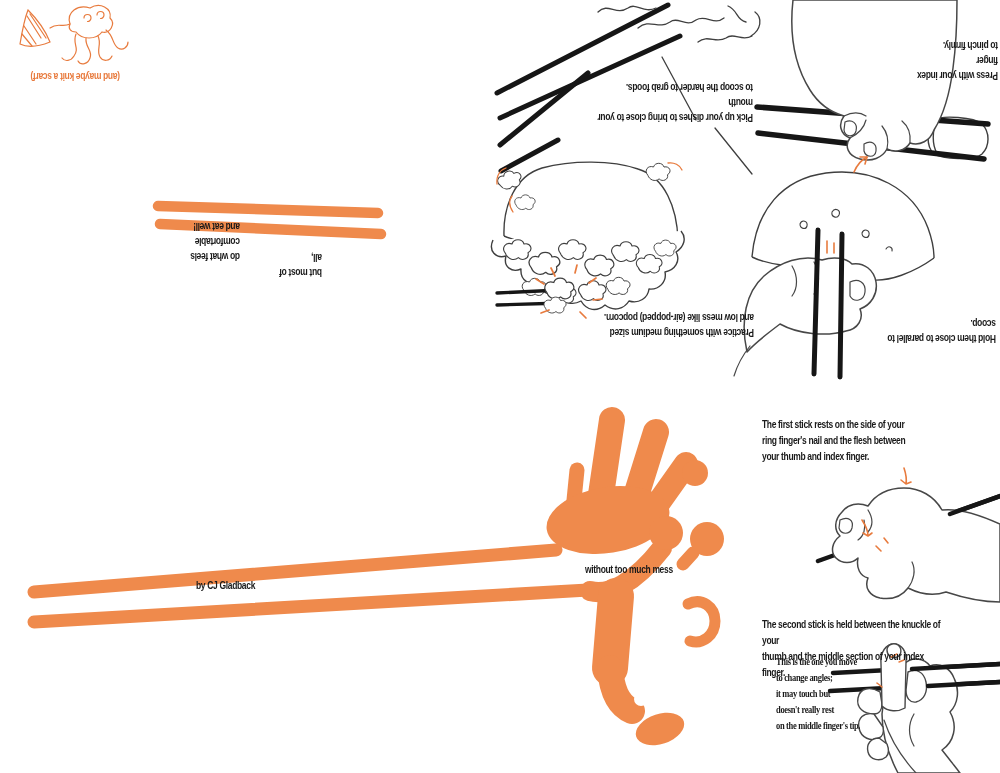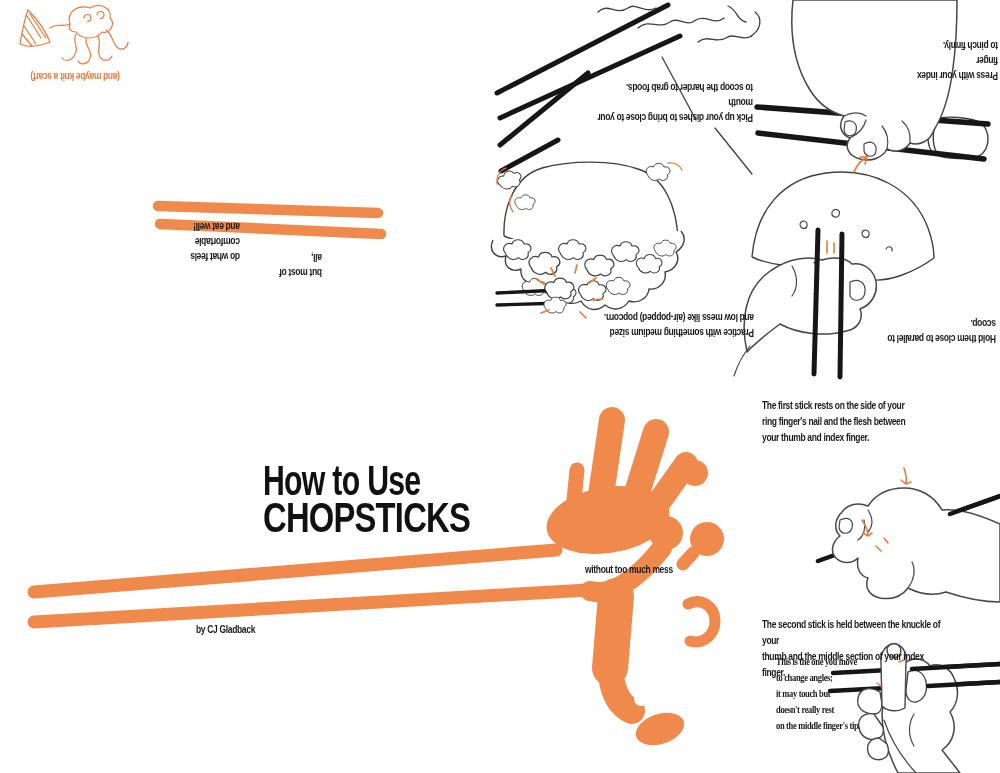--- a/index.html
+++ b/index.html
@@ -277,7 +277,7 @@
     <span class="cond">by CJ Gladback</span>
   </div>
 
-  <div class="tb instr" style="left:762px;top:398px;width:180px;height:48px;">
+  <div class="tb instr" style="left:762px;top:417px;width:180px;height:48px;">
     <span class="cond">The first stick rests on the side of your
 ring finger's nail and the flesh between
 your thumb and index finger.</span>

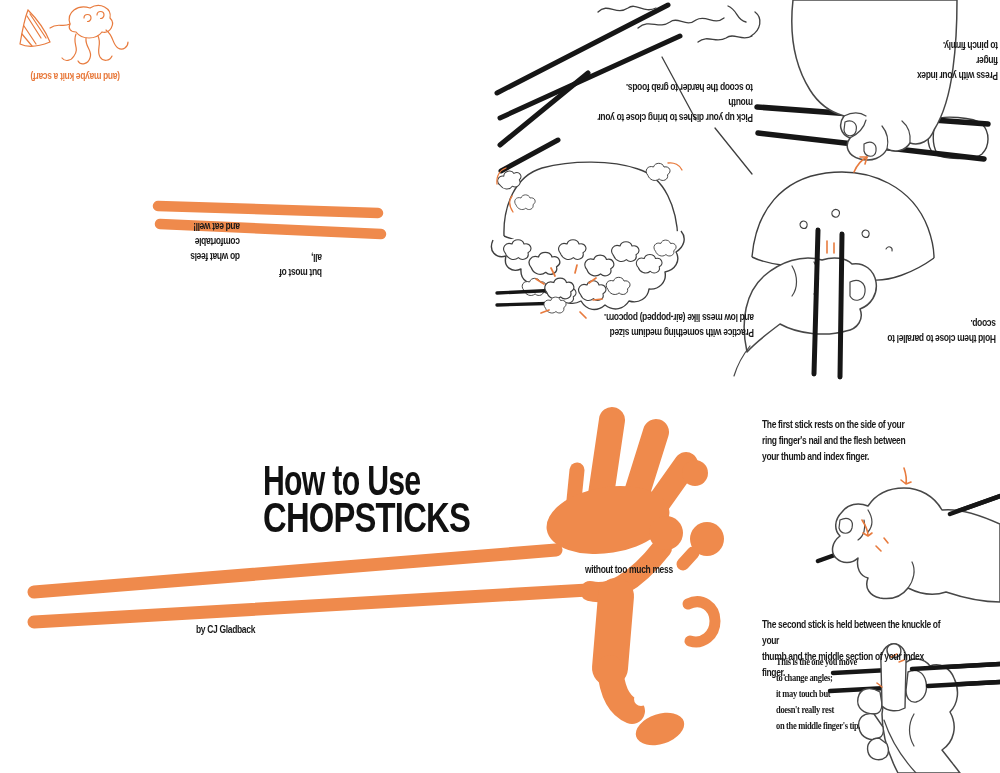--- a/index.html
+++ b/index.html
@@ -264,10 +264,6 @@
     <span class="cond">Hold them close to parallel to scoop.</span>
   </div>
 
-  <div class="title">
-    <div class="t1"><span>How to Use</span></div>
-    <div class="t2"><span>CHOPSTICKS</span></div>
-  </div>
 
   <div class="tb" style="left:585px;top:562px;width:110px;height:15px;">
     <span class="cond">without too much mess</span>

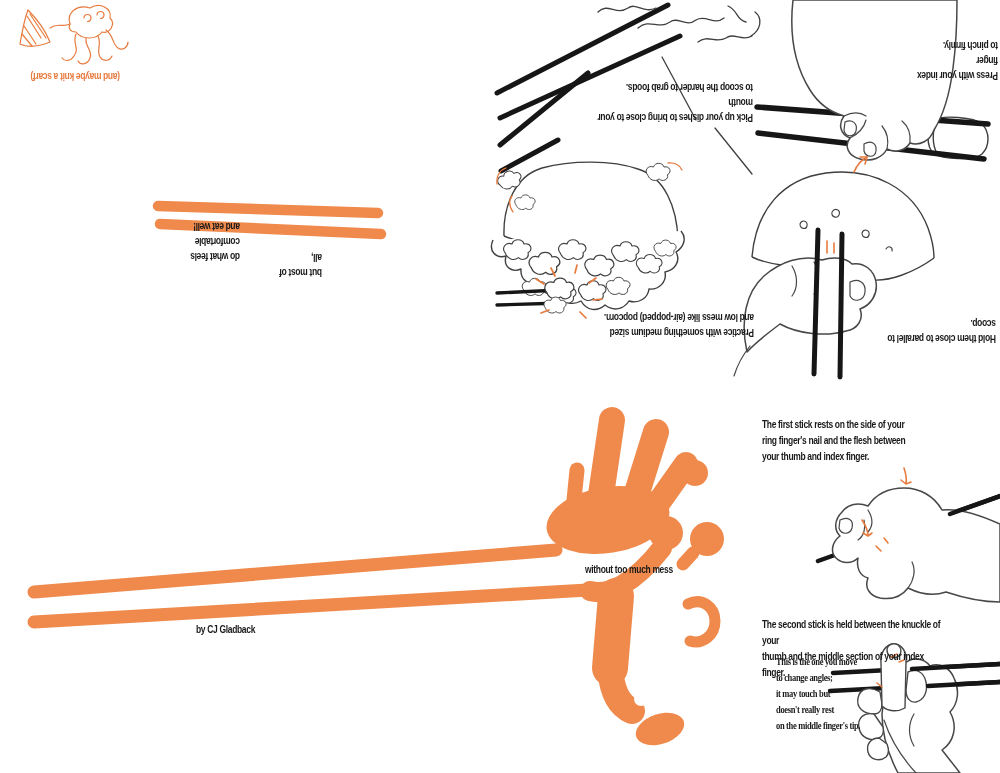--- a/index.html
+++ b/index.html
@@ -269,7 +269,7 @@
     <span class="cond">without too much mess</span>
   </div>
 
-  <div class="tb" style="left:180px;top:622px;width:90px;height:15px;padding-left:16px;">
+  <div class="tb" style="left:180px;top:578px;width:90px;height:15px;padding-left:16px;">
     <span class="cond">by CJ Gladback</span>
   </div>
 

